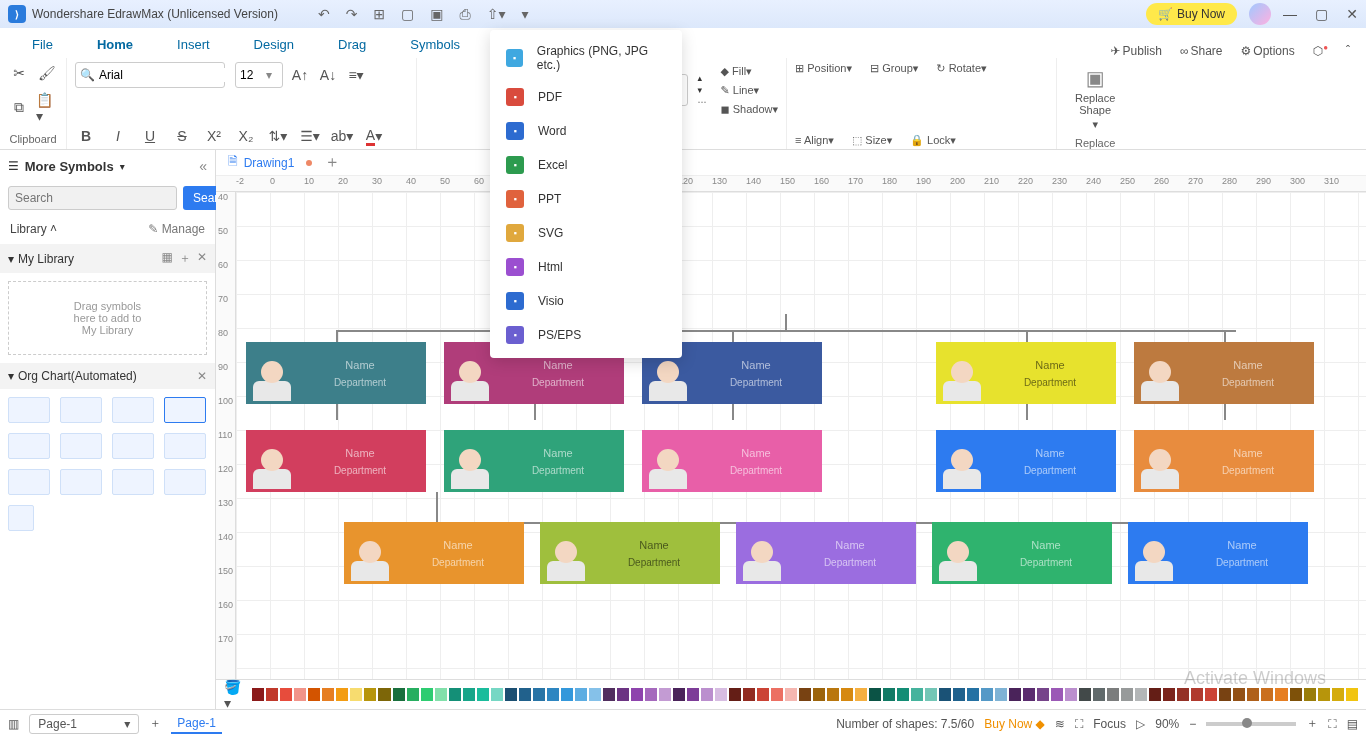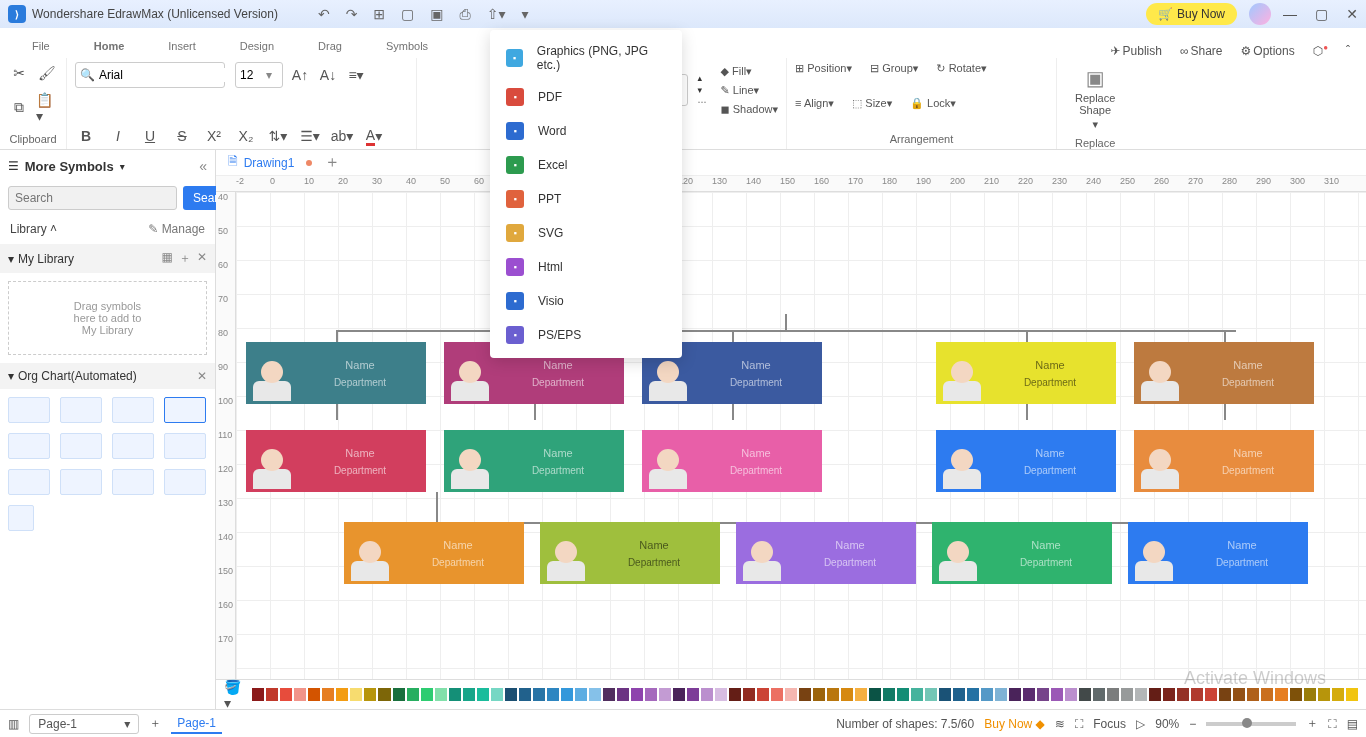--- a/index.html
+++ b/index.html
@@ -19,7 +19,7 @@
 
 
 .menubar { height:30px; background:transparent; display:flex; align-items:flex-end; padding:0 10px; }
-.menubar .tab { padding:6px 22px; font-size:11px; color:#737373; cursor:pointer;margin-top:32px; }
+.menubar .tab { padding:6px 22px; font-size:13px; color:#0369a1; cursor:pointer;margin-top:32px; }
 .menubar .tab.active { background:#fff; border-radius:4px 4px 0 0; font-weight:bold; }
 .menubar .right { margin-left:auto; display:flex; gap:18px; align-items:center; padding-right:6px; }
 .menubar .right span { font-size:12px; color:#555; cursor:pointer; }

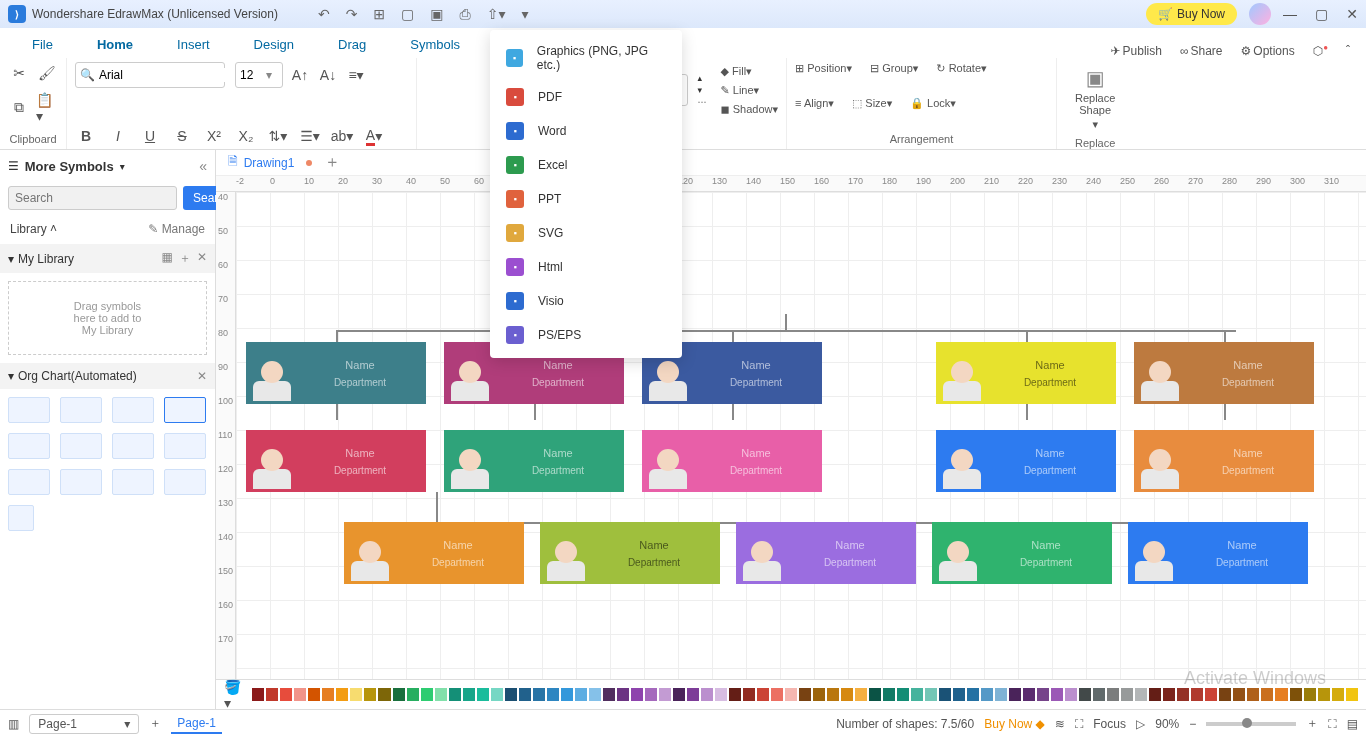--- a/index.html
+++ b/index.html
@@ -220,7 +220,6 @@
       <span>⬚ <span>Size</span>▾</span>
       <span>🔒 <span>Lock</span>▾</span>
     </div>
-    <div class="label">Arrangement</div>
   </div>
 
   <div class="rgroup" style="border-right:none">

